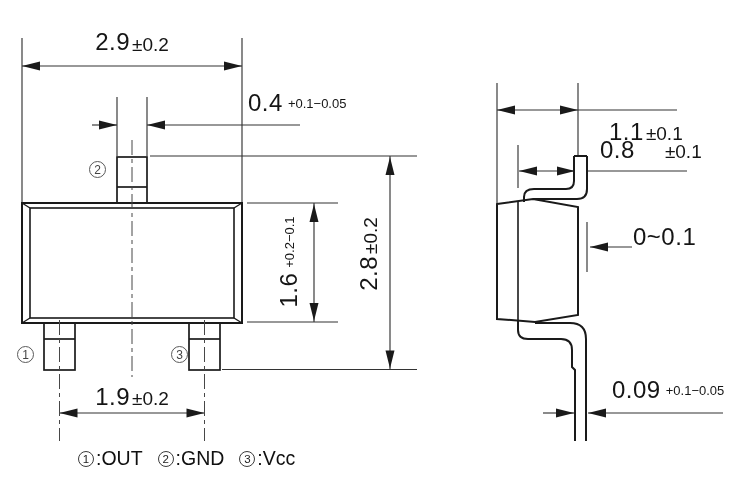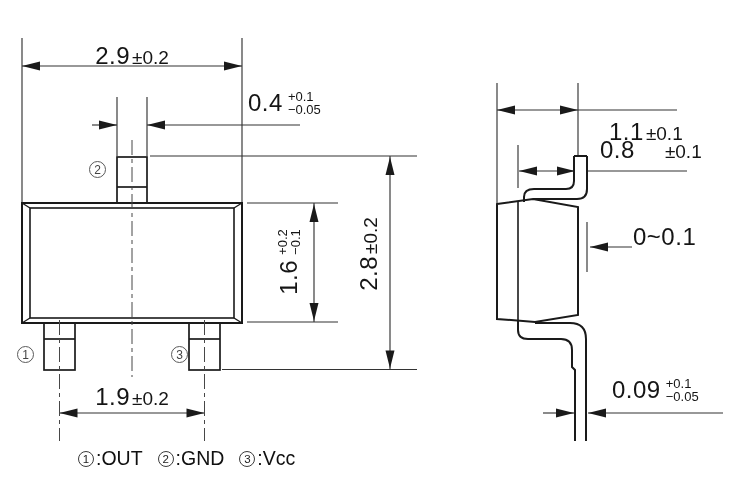--- a/index.html
+++ b/index.html
@@ -133,7 +133,7 @@
     </g>
   </svg>
 
-  <div class="lbl center" style="left:58px;top:43px;width:148px;">
+  <div class="lbl center" style="left:58px;top:29px;width:148px;align-items:flex-end;">
     <span class="v">2.9</span>
       <span class="t">±0.2</span>
   </div>

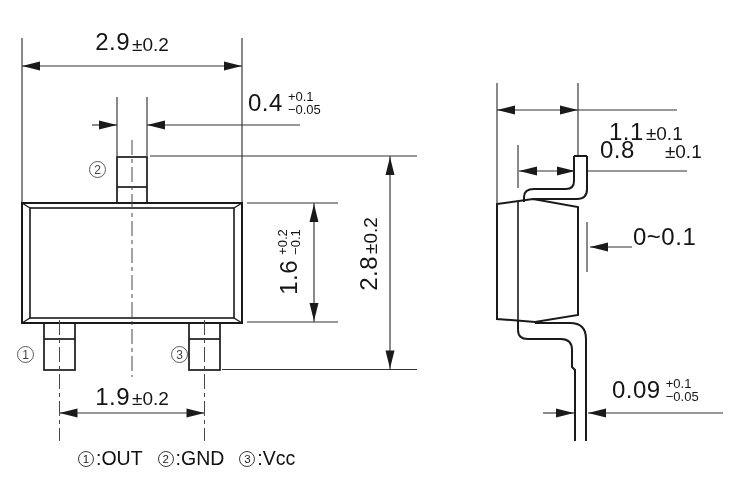--- a/index.html
+++ b/index.html
@@ -12,7 +12,7 @@
   .lbl.mid{align-items:center;}
   .v{font-size:24px;line-height:1.1;letter-spacing:0.5px;}
   .t{font-size:19px;line-height:1.1;margin-left:2px;}
-  .stack{display:inline-flex;flex-direction:column;font-size:13px;line-height:1.0;
+  .stack{display:inline-flex;flex-direction:row;font-size:13px;line-height:1.0;
          margin-left:5px;letter-spacing:0px;}
   .rot{transform:rotate(-90deg);transform-origin:center center;}
   .marking{font-size:34px;letter-spacing:5px;color:#0d0d0d;}

